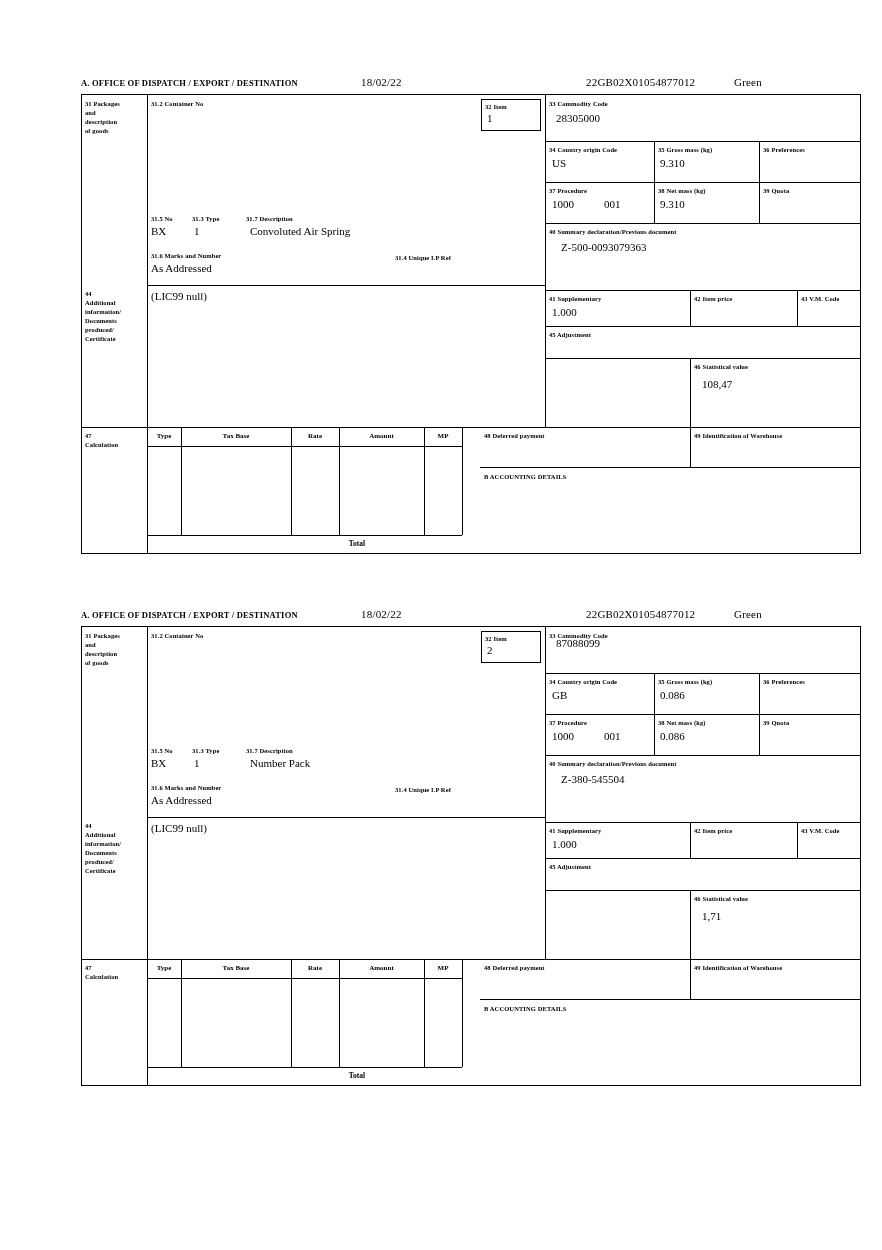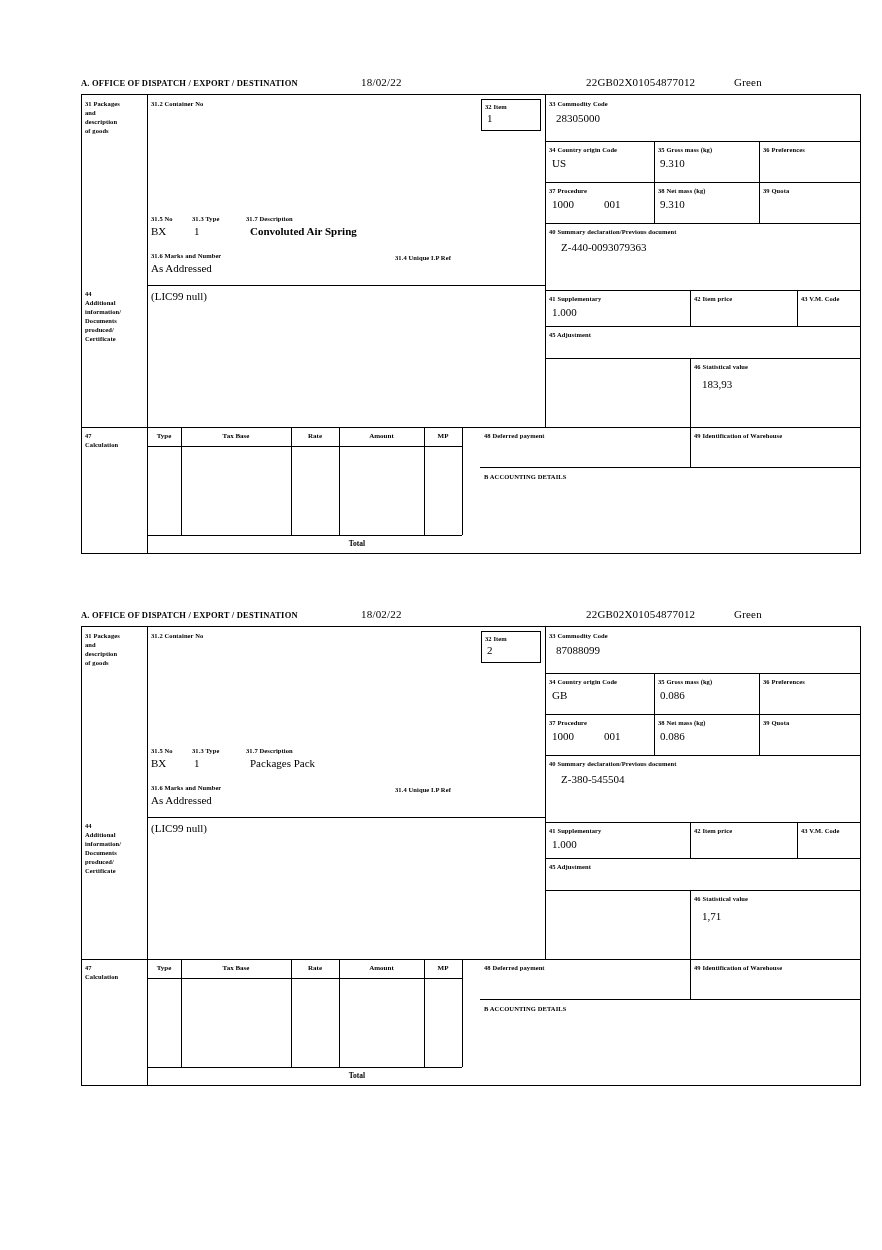--- a/index.html
+++ b/index.html
@@ -210,7 +210,7 @@
       <div class="cell lbl" style="left:164px; top:119px;">31.7 Description</div>
       <div class="cell val" style="left:69px; top:130px;">BX</div>
       <div class="cell val" style="left:112px; top:130px;">1</div>
-      <div class="cell val" style="left:168px; top:130px;font-weight:bold;">Convoluted Air Spring</div>
+      <div class="cell val" style="left:168px; top:130px;">Convoluted Air Spring</div>
 
       <div class="cell lbl" style="left:69px; top:156px;">31.6 Marks and Number</div>
       <div class="cell lbl" style="left:313px; top:158px;">31.4 Unique I.P Ref</div>

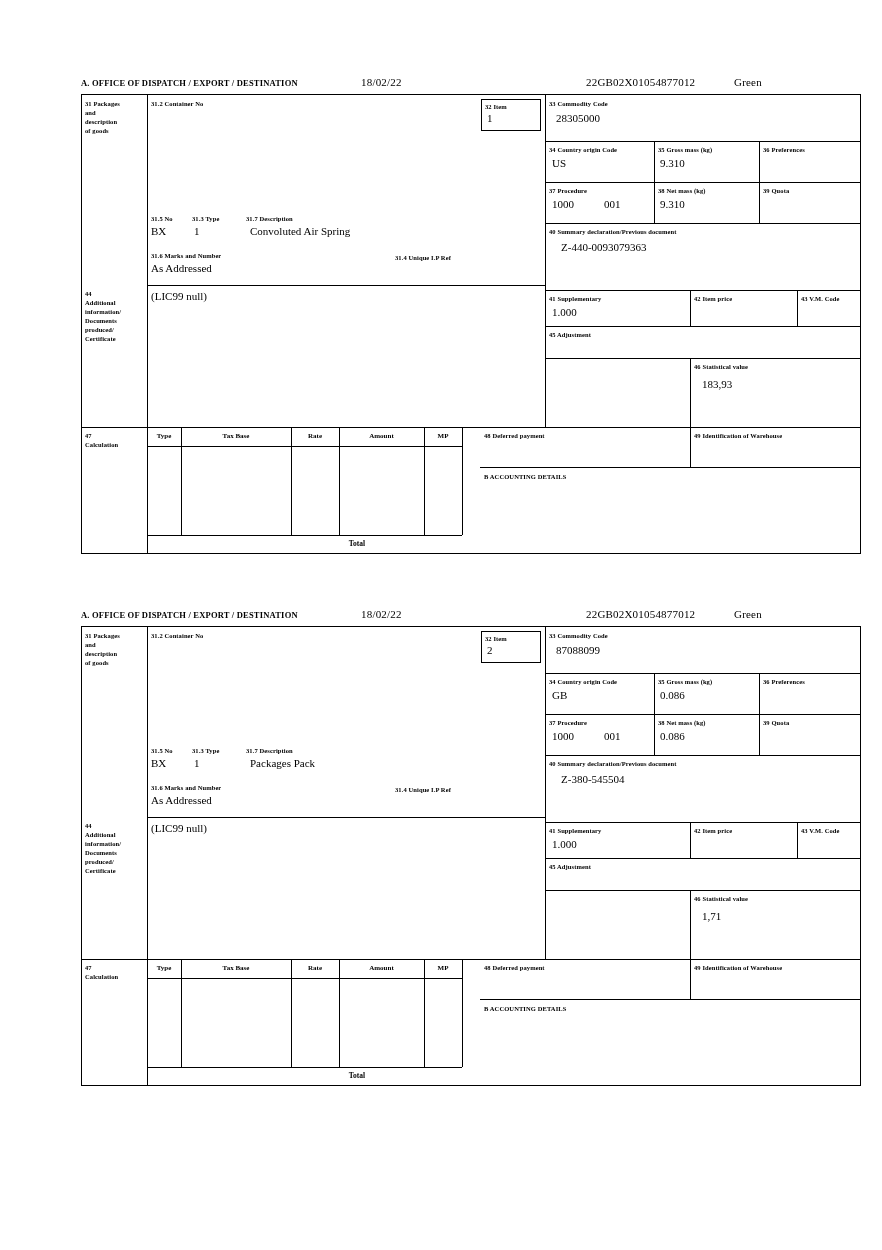--- a/index.html
+++ b/index.html
@@ -188,7 +188,7 @@
       <div class="cell val" style="left:683px; top:103px;"></div>
 
       <div class="cell lbl" style="left:467px; top:132px;">40 Summary declaration/Previous document</div>
-      <div class="cell val" style="left:479px; top:146px;">Z-440-0093079363</div>
+      <div class="cell val" style="left:479px; top:146px;">Z-500-0093079363</div>
 
       <div class="cell lbl" style="left:467px; top:199px;">41 Supplementary</div>
       <div class="cell val" style="left:470px; top:211px;">1.000</div>

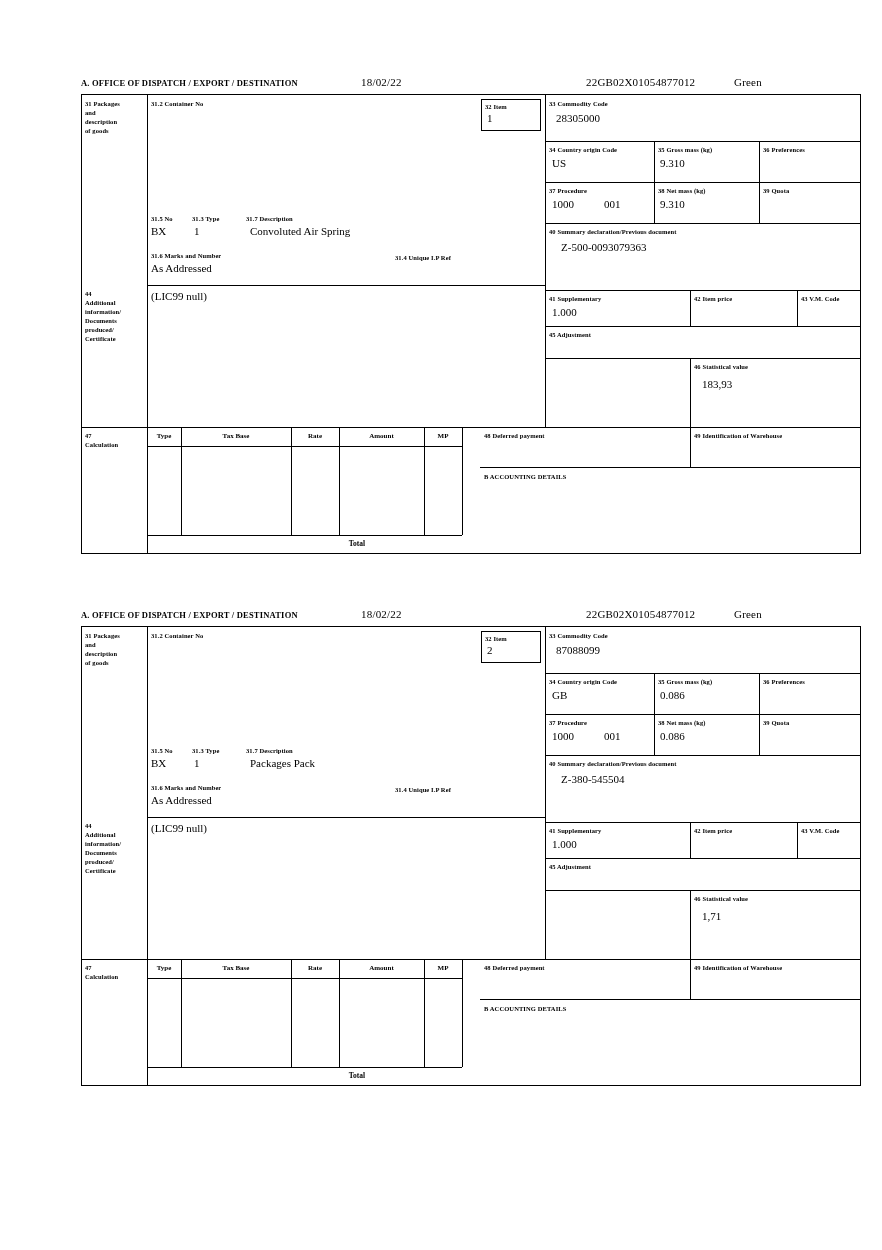--- a/index.html
+++ b/index.html
@@ -203,7 +203,7 @@
       <div class="cell val" style="left:470px; top:246px;"></div>
 
       <div class="cell lbl" style="left:612px; top:267px;">46 Statistical value</div>
-      <div class="cell val" style="left:620px; top:283px;">183,93</div>
+      <div class="cell val" style="left:620px; top:283px;">108,47</div>
 
       <div class="cell lbl" style="left:69px; top:119px;">31.5 No</div>
       <div class="cell lbl" style="left:110px; top:119px;">31.3 Type</div>

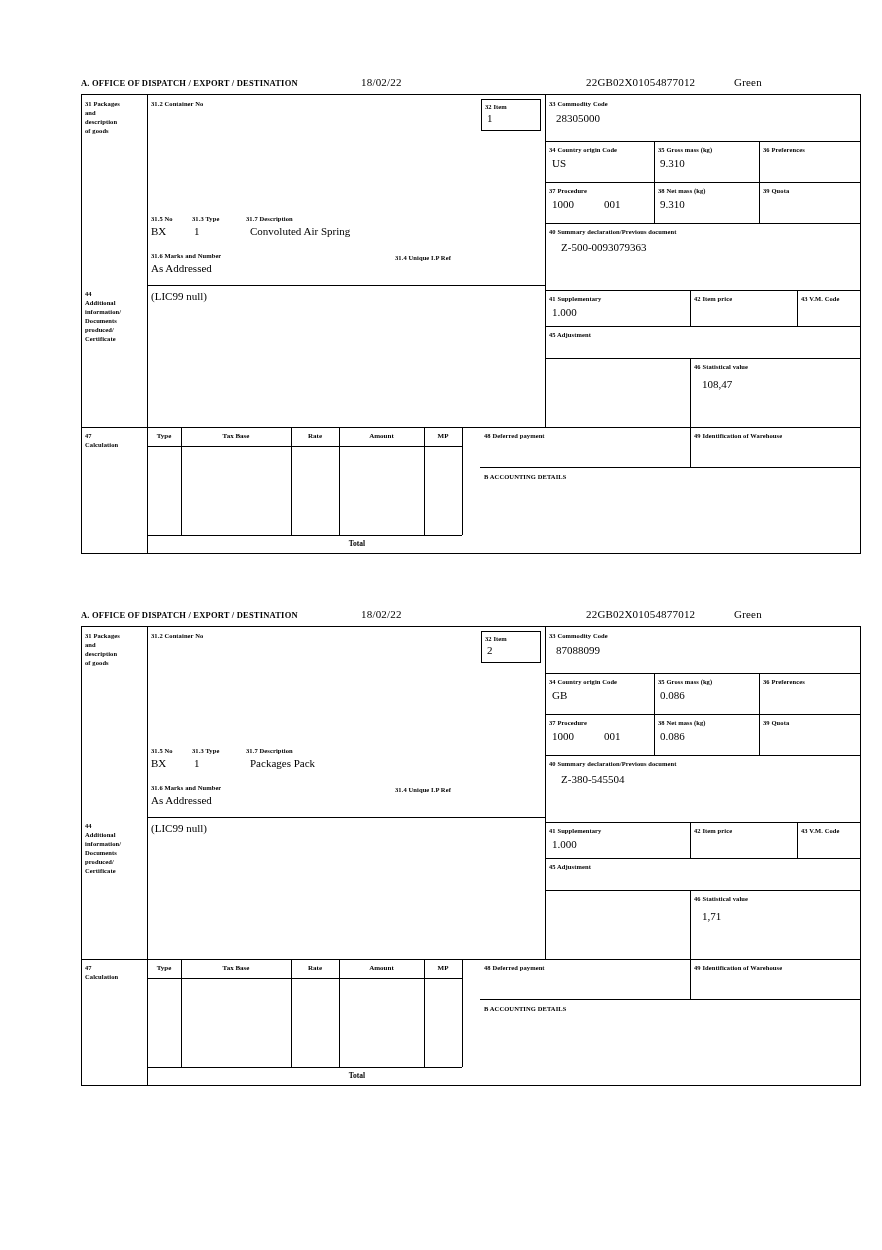--- a/index.html
+++ b/index.html
@@ -311,7 +311,7 @@
       </div>
 
       <div class="cell lbl" style="left:467px; top:4px;">33 Commodity Code</div>
-      <div class="cell val" style="left:474px; top:17px;">87088099</div>
+      <div class="cell val" style="left:474px; top:10px;">87088099</div>
 
       <div class="cell lbl" style="left:467px; top:50px;">34 Country origin Code</div>
       <div class="cell val" style="left:470px; top:62px;text-align:right;">GB</div>

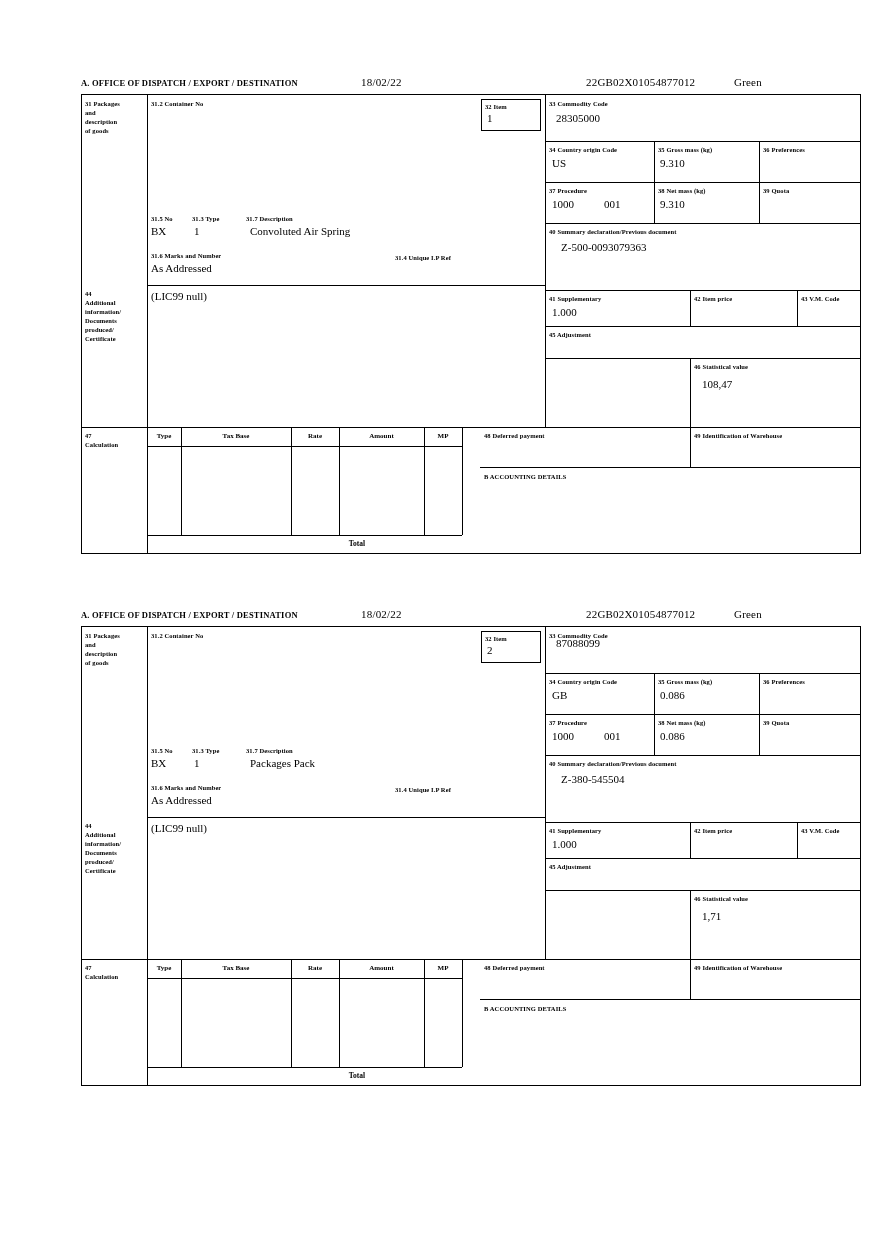--- a/index.html
+++ b/index.html
@@ -355,7 +355,7 @@
       <div class="cell lbl" style="left:164px; top:119px;">31.7 Description</div>
       <div class="cell val" style="left:69px; top:130px;">BX</div>
       <div class="cell val" style="left:112px; top:130px;">1</div>
-      <div class="cell val" style="left:168px; top:130px;">Packages Pack</div>
+      <div class="cell val" style="left:168px; top:130px;">Number Pack</div>
 
       <div class="cell lbl" style="left:69px; top:156px;">31.6 Marks and Number</div>
       <div class="cell lbl" style="left:313px; top:158px;">31.4 Unique I.P Ref</div>

